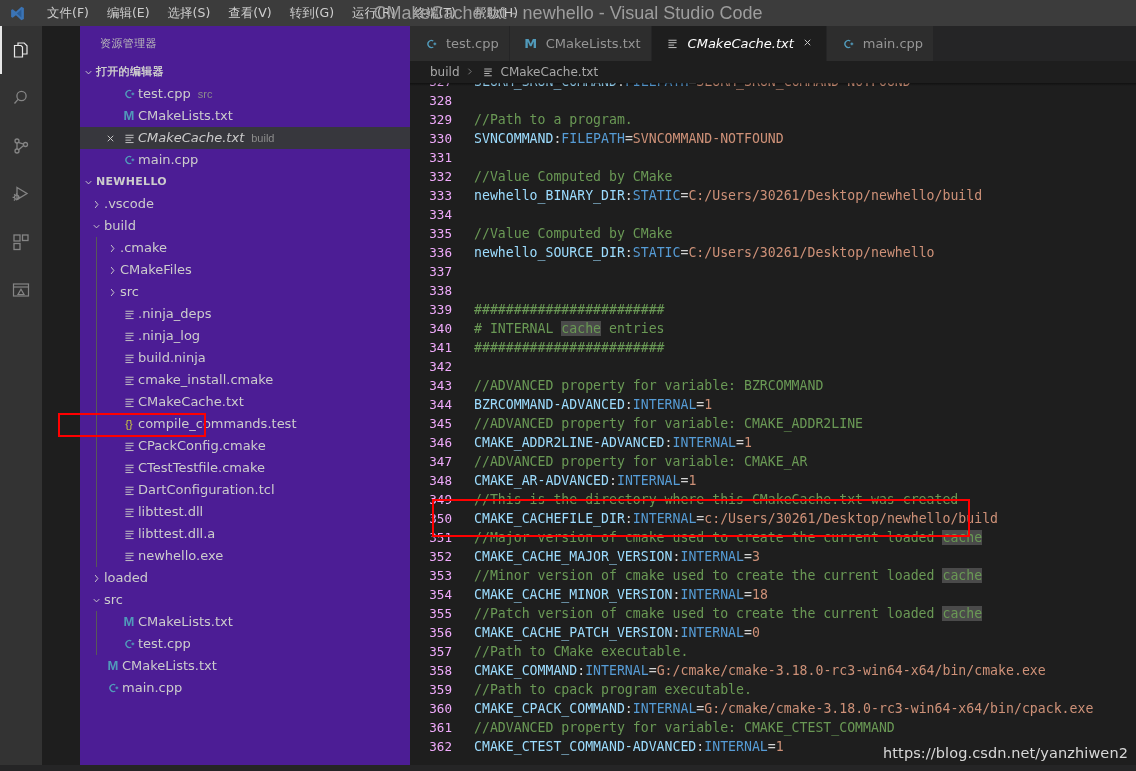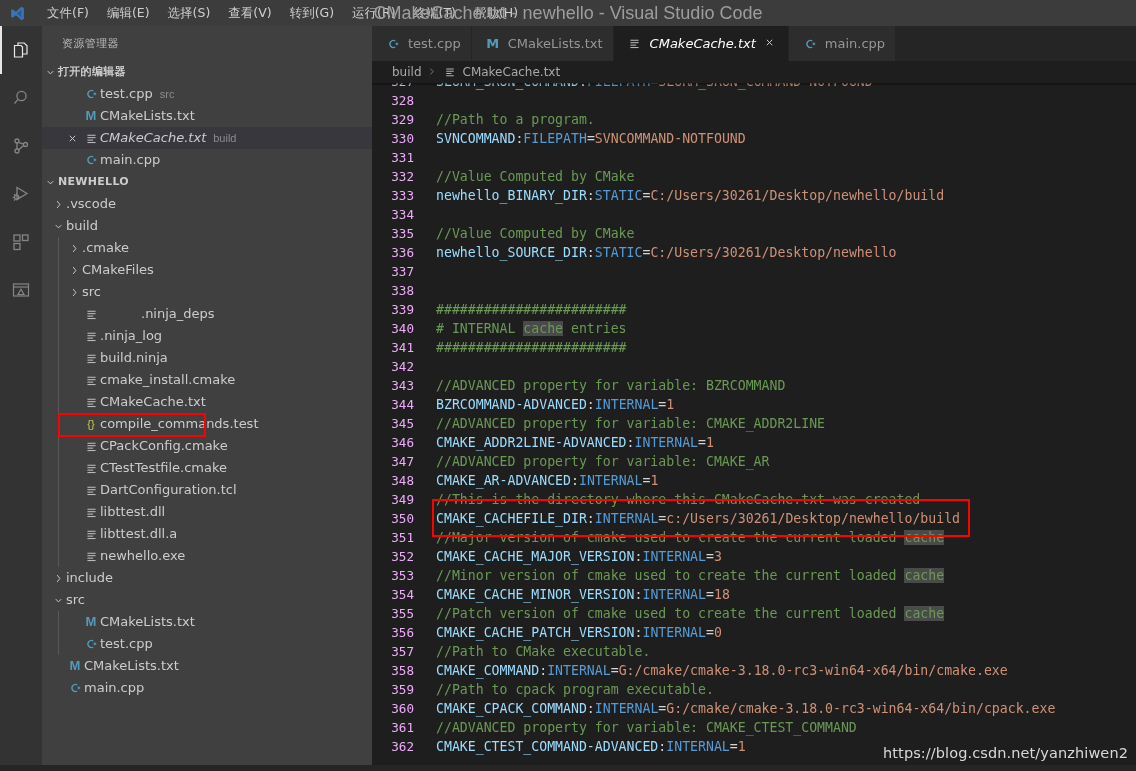--- a/index.html
+++ b/index.html
@@ -47,8 +47,8 @@
 
   
   .sidebar {
-    width: 330px; flex: 0 0 330px; background: #404040;
-    display: flex; flex-direction: column; overflow: hidden;
+    width: 330px; flex: 0 0 330px; background: #4c1d95;
+    display: flex; flex-direction: column; overflow: hidden; margin-left: 38px;
   }
   .sidebar-title {
     height: 35px; display: flex; align-items: center; padding-left: 20px;

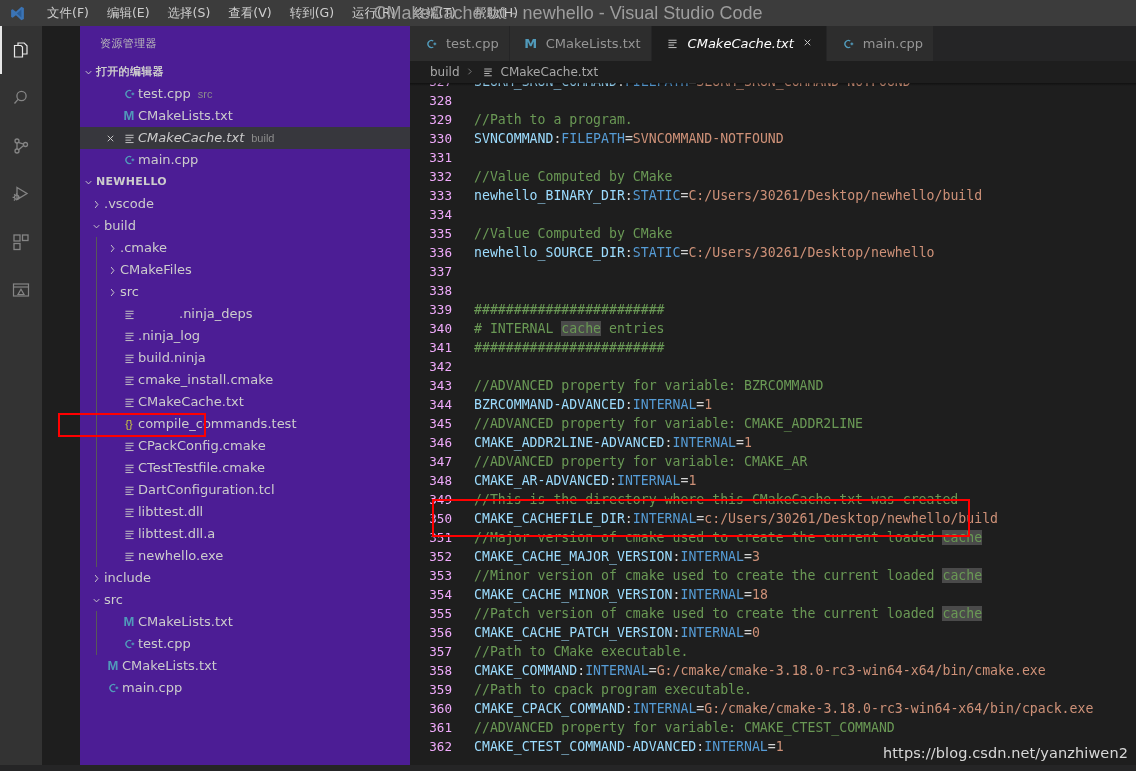--- a/index.html
+++ b/index.html
@@ -313,7 +313,7 @@
               <span class="label">src</span>
               <span class="guide" style="left: 16px;"></span>
             </div>
-            <div class="row" style="padding-left: 40px; gap: 41px;">
+            <div class="row" style="padding-left: 40px;">
               <span class="fi ico-txt">
                 <svg width="13" height="13" viewBox="0 0 16 16" stroke="#c5c5c5" stroke-width="1.2">
                   <path d="M3 4h10M3 7h10M3 10h7M3 13h10"></path>

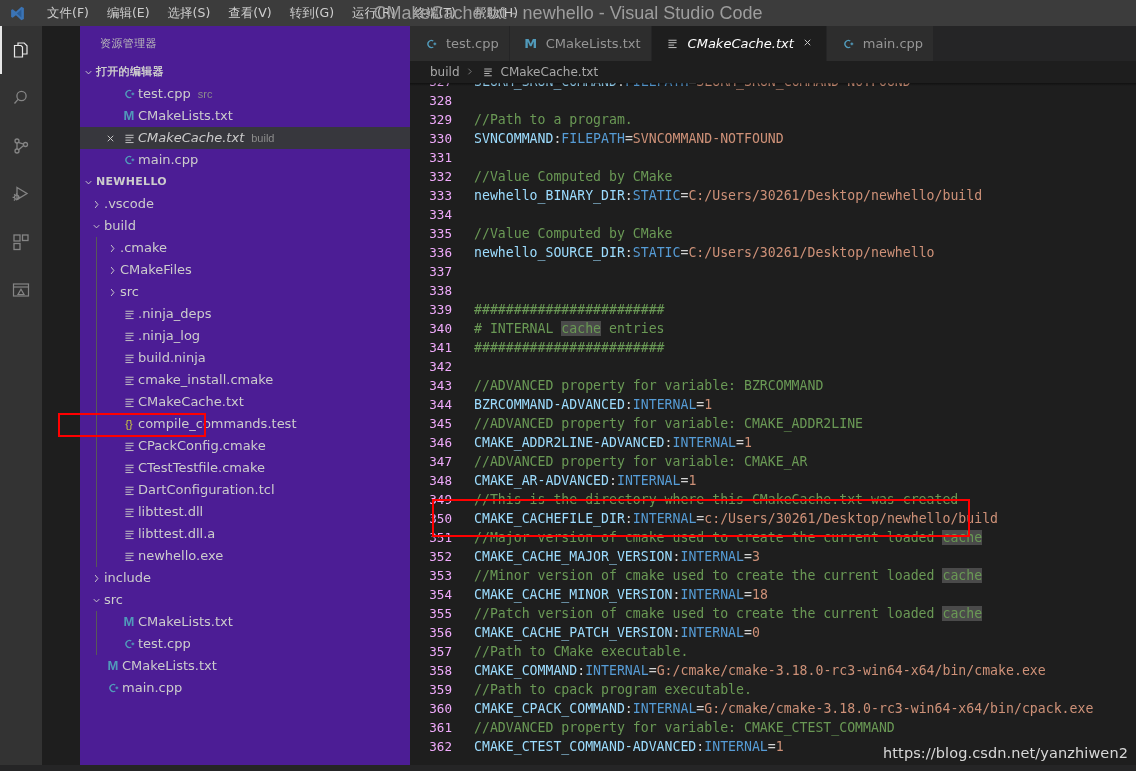--- a/index.html
+++ b/index.html
@@ -423,7 +423,7 @@
                   <path d="M6 3l4 5-4 5"></path>
                 </svg>
               </span>
-              <span class="label">include</span>
+              <span class="label">loaded</span>
             </div>
             <div class="row" style="padding-left: 8px;">
               <span class="chev">

